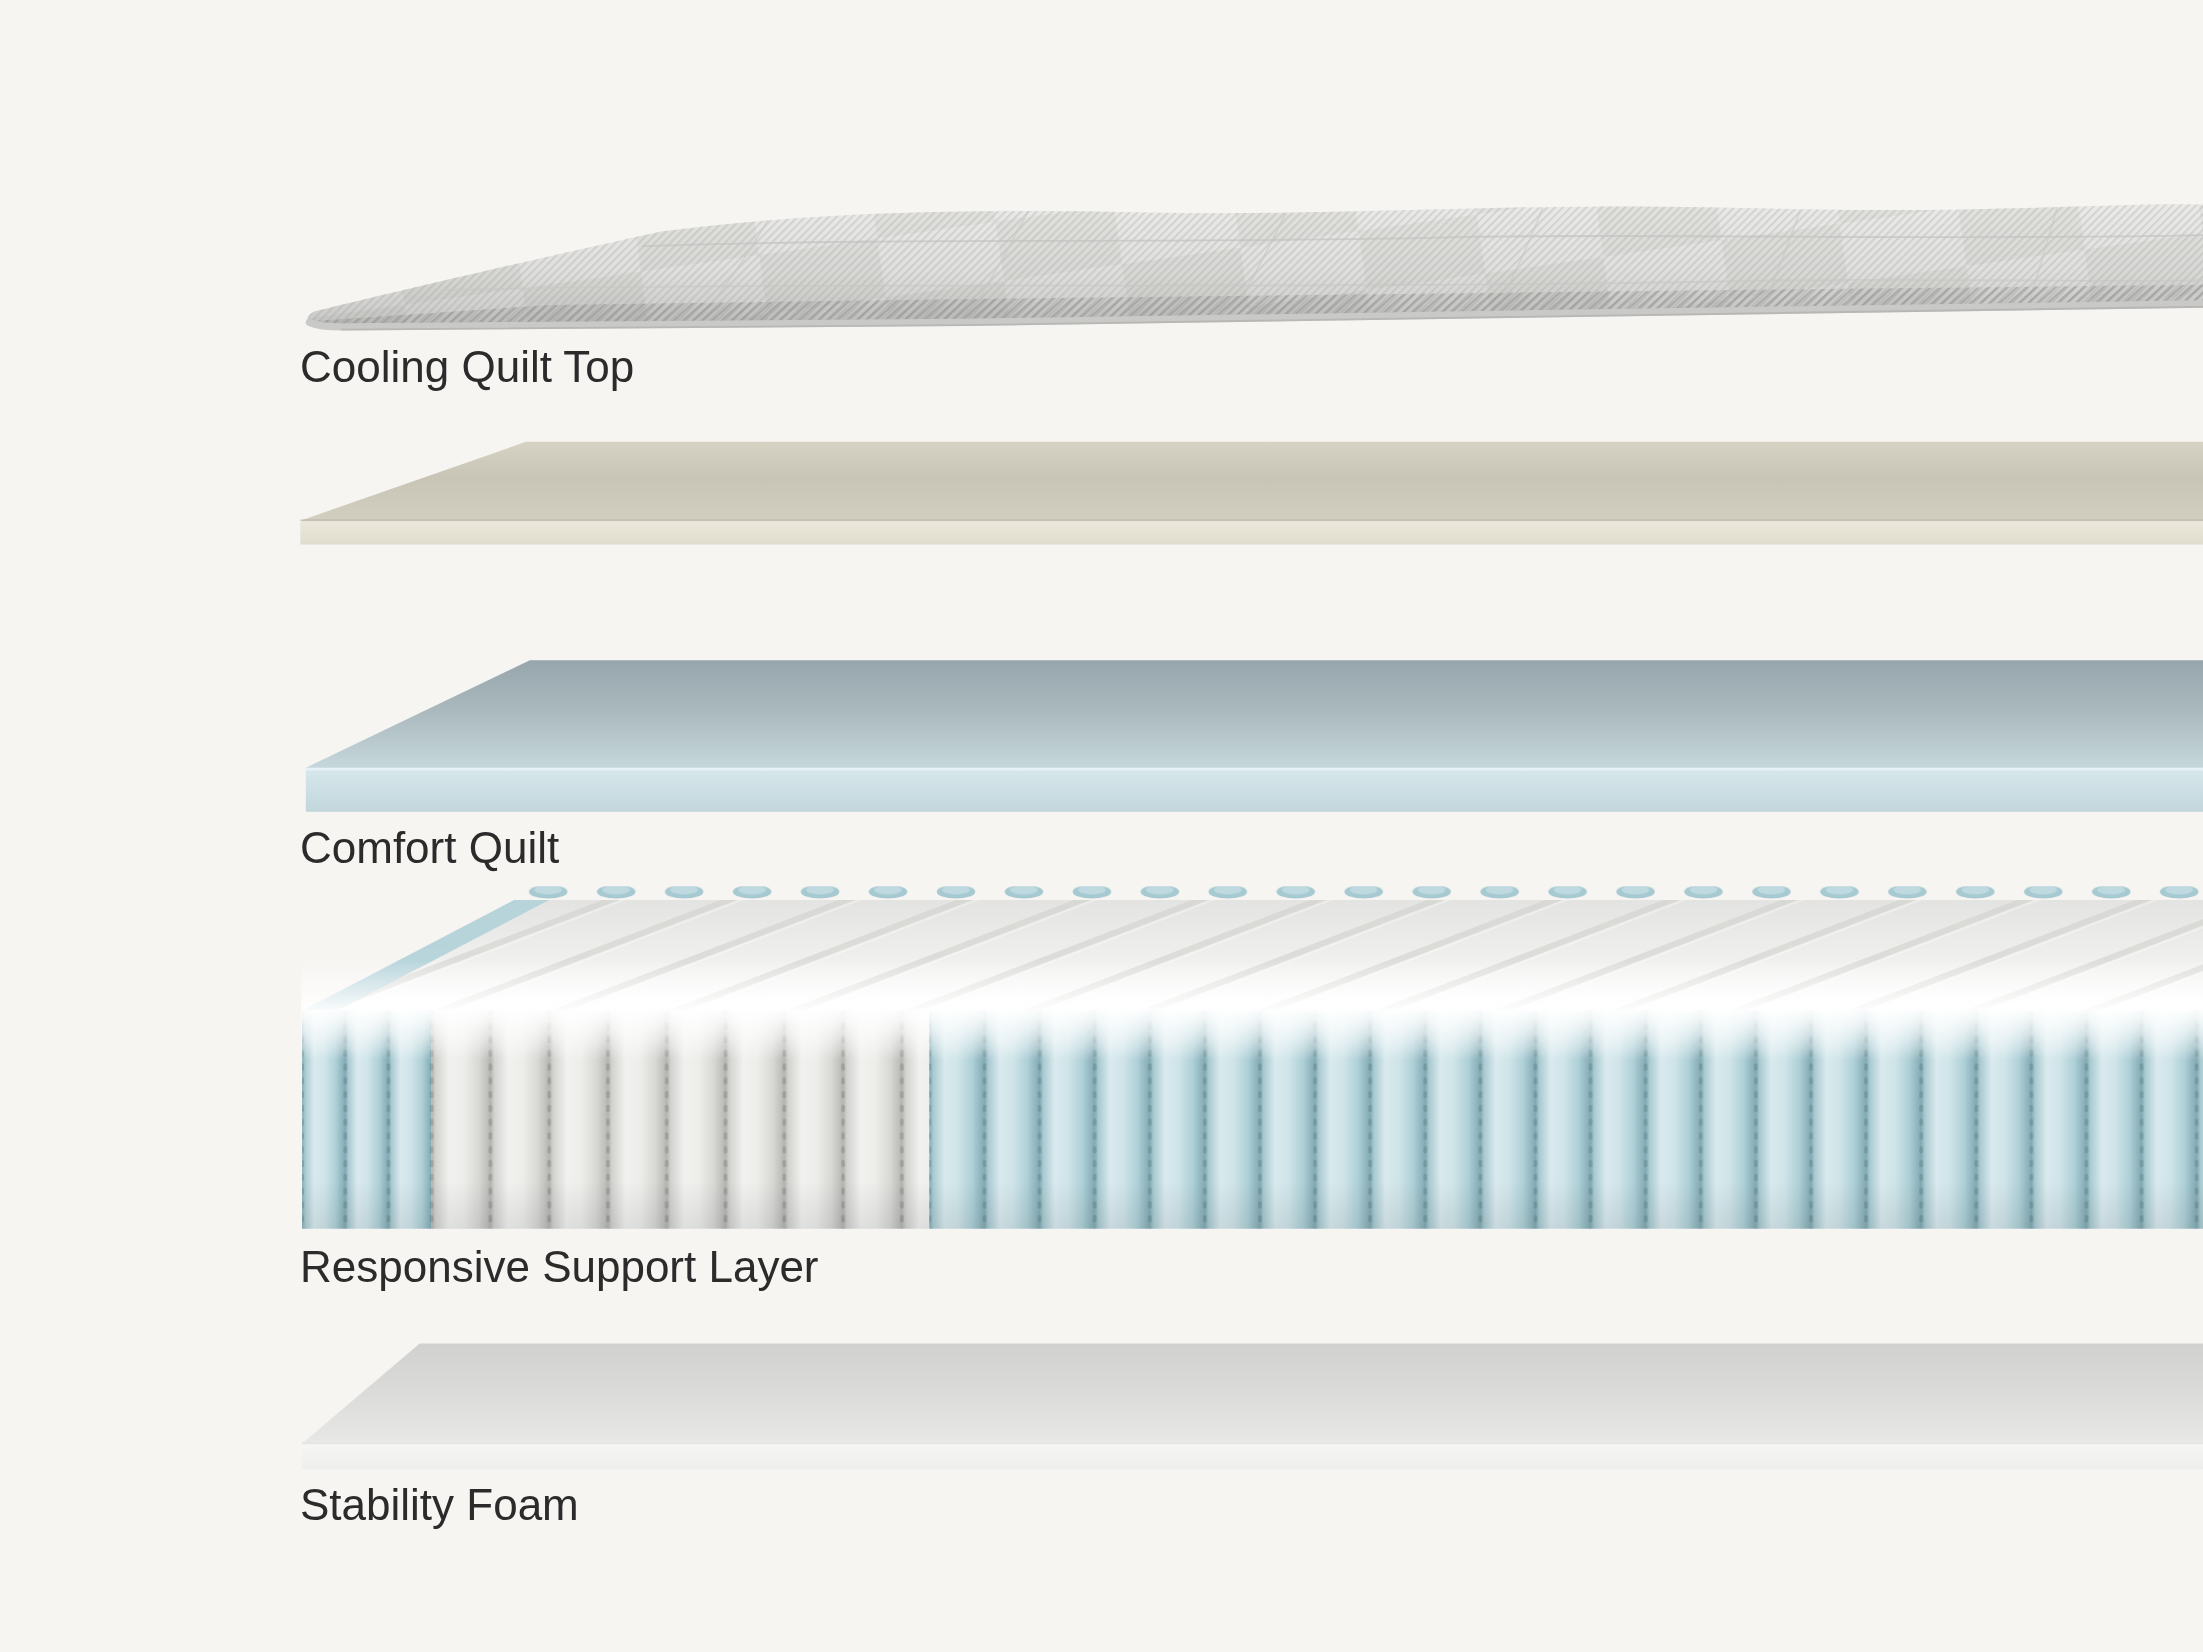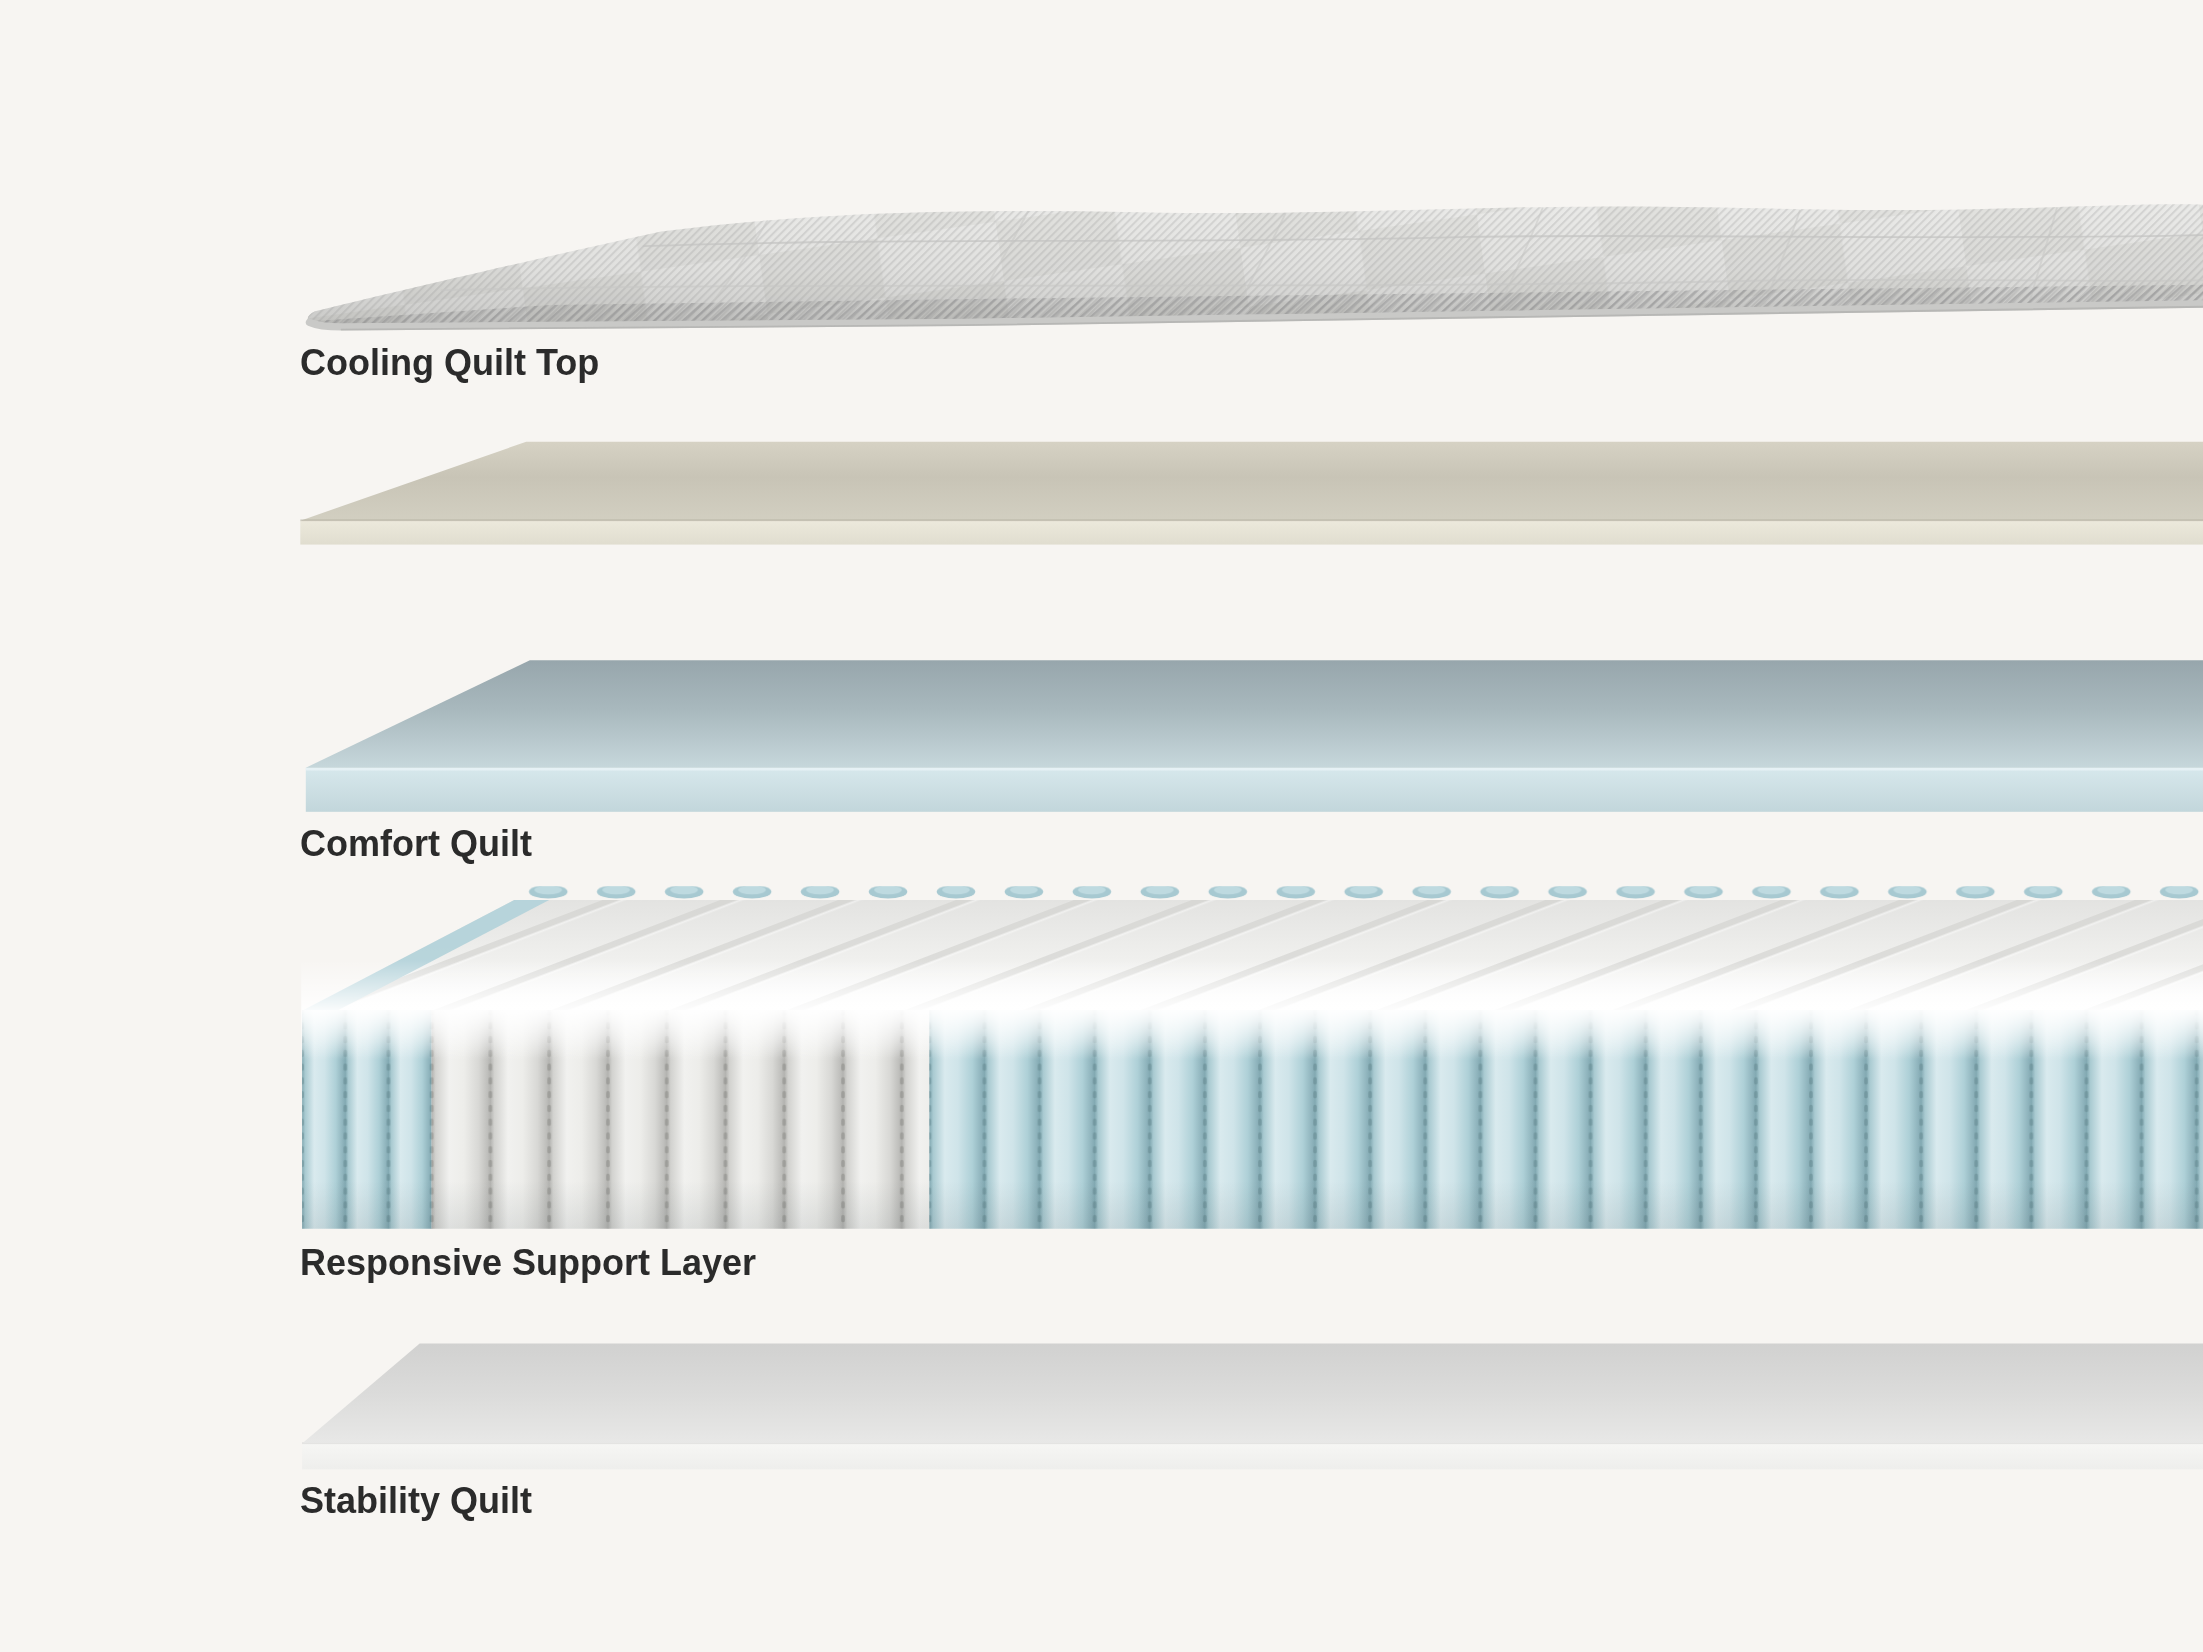--- a/index.html
+++ b/index.html
@@ -19,9 +19,9 @@
   .layer-label{
     position:absolute;
     left:300px;
-    font-size:36px;
+    font-size:44px;
     line-height:1.1;
-    font-weight:700;
+    font-weight:400;
     color:#2b2b2b;
     letter-spacing:0;
     white-space:nowrap;

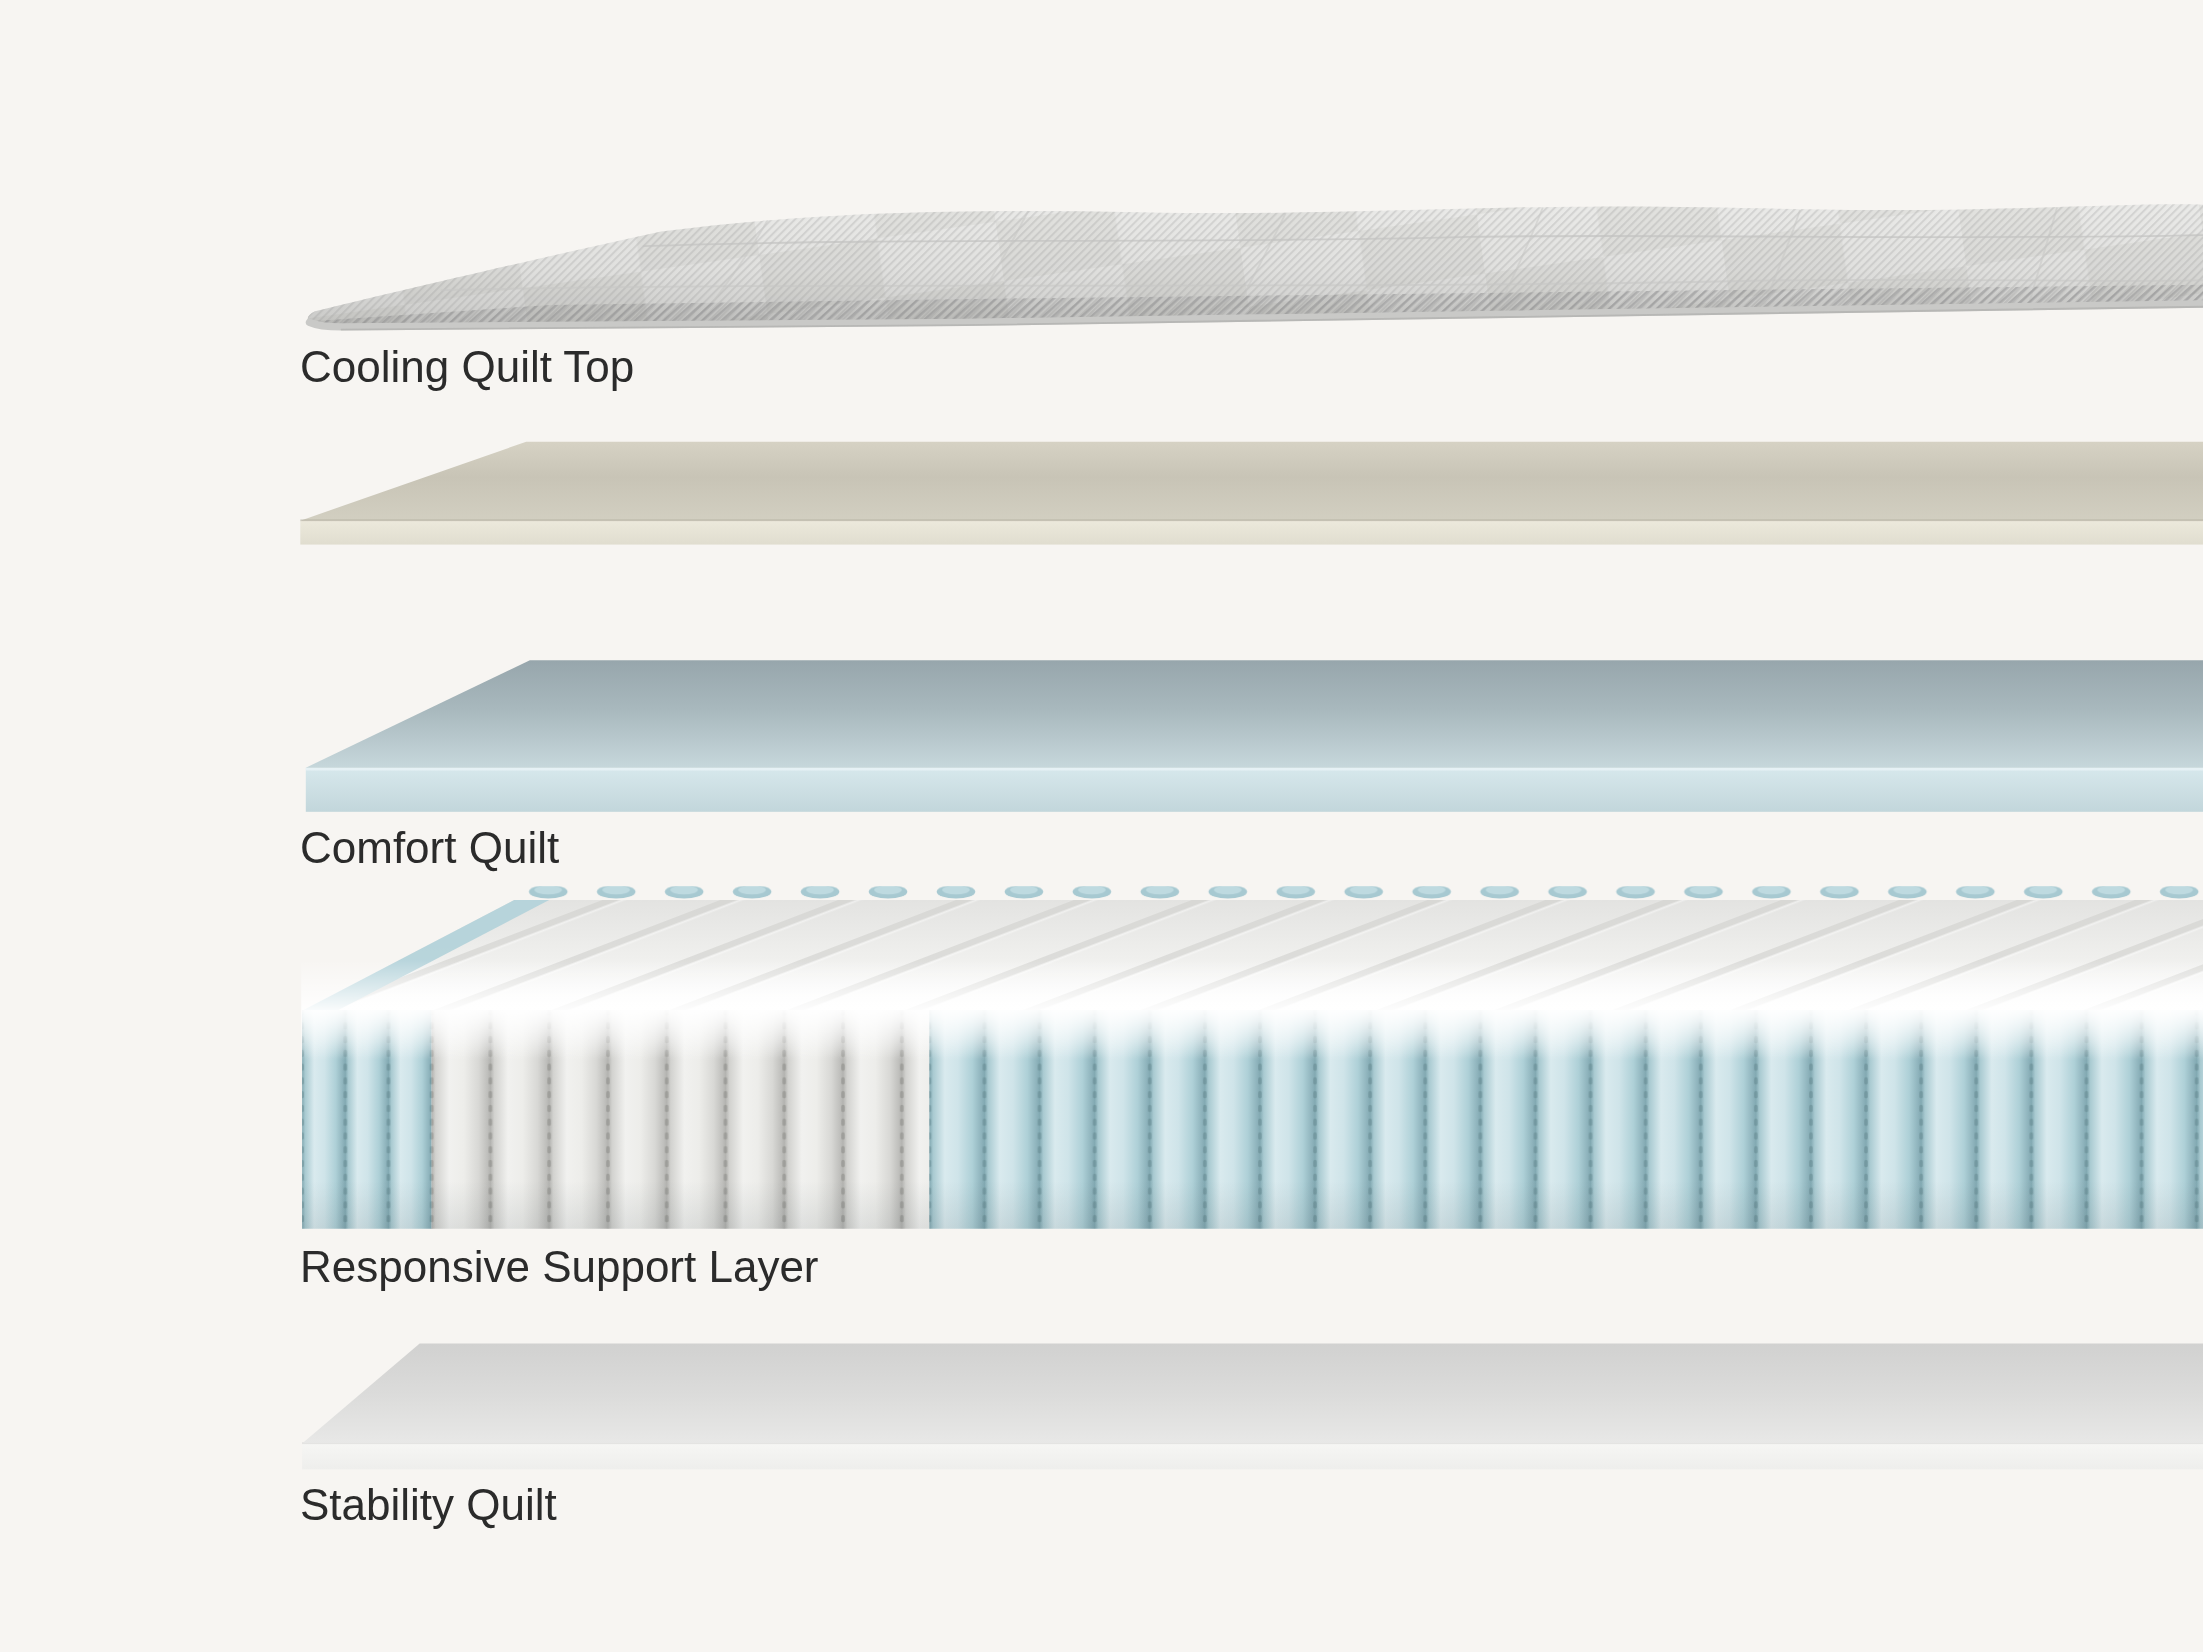--- a/index.html
+++ b/index.html
@@ -255,7 +255,7 @@
   <div class="layer-label lbl-1">Cooling Quilt Top</div>
   <div class="layer-label lbl-3">Comfort Quilt</div>
   <div class="layer-label lbl-4">Responsive Support Layer</div>
-  <div class="layer-label lbl-5">Stability Quilt</div>
+  <div class="layer-label lbl-5">Stability Foam</div>
 
 </div>
 

